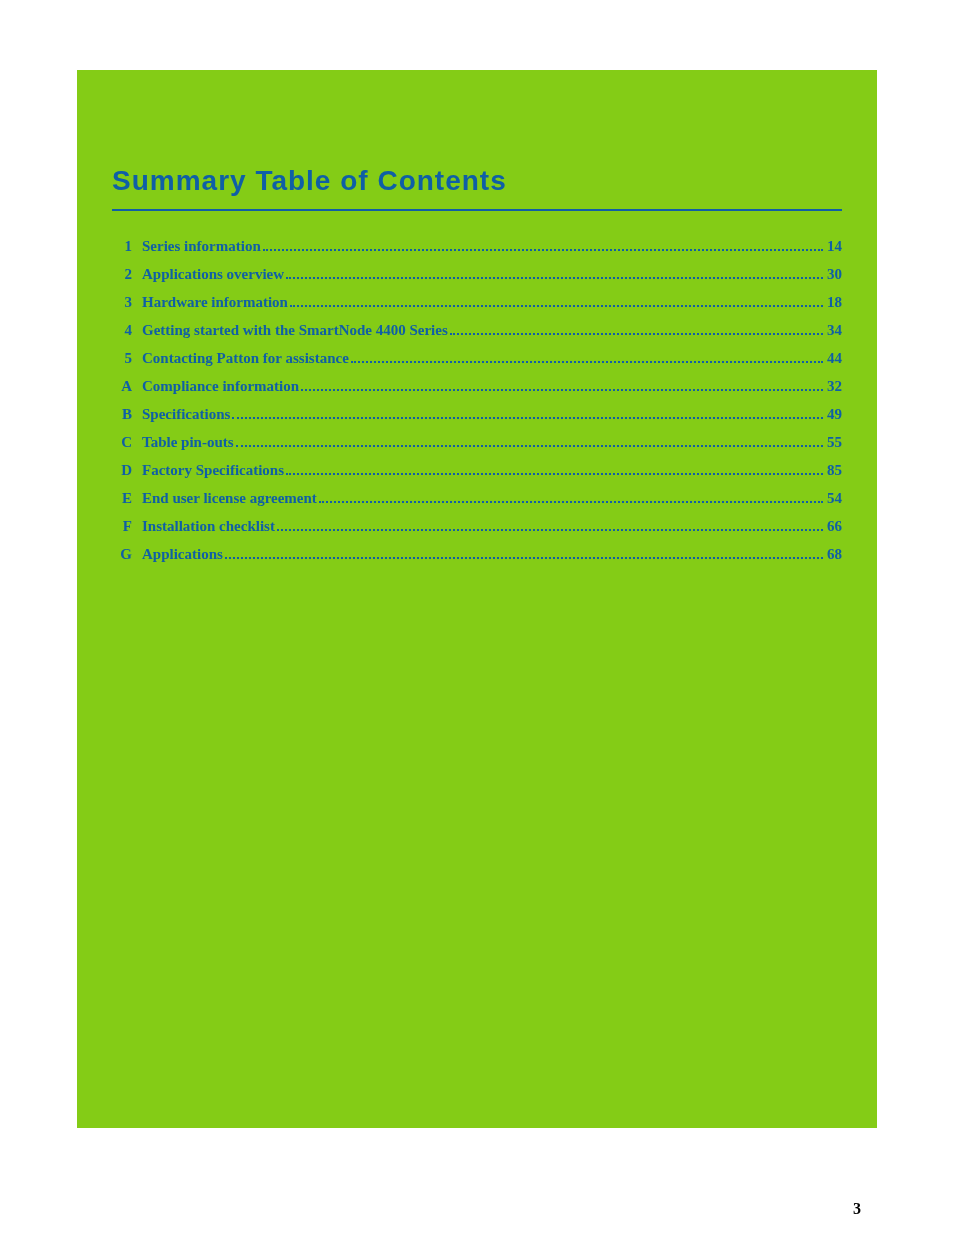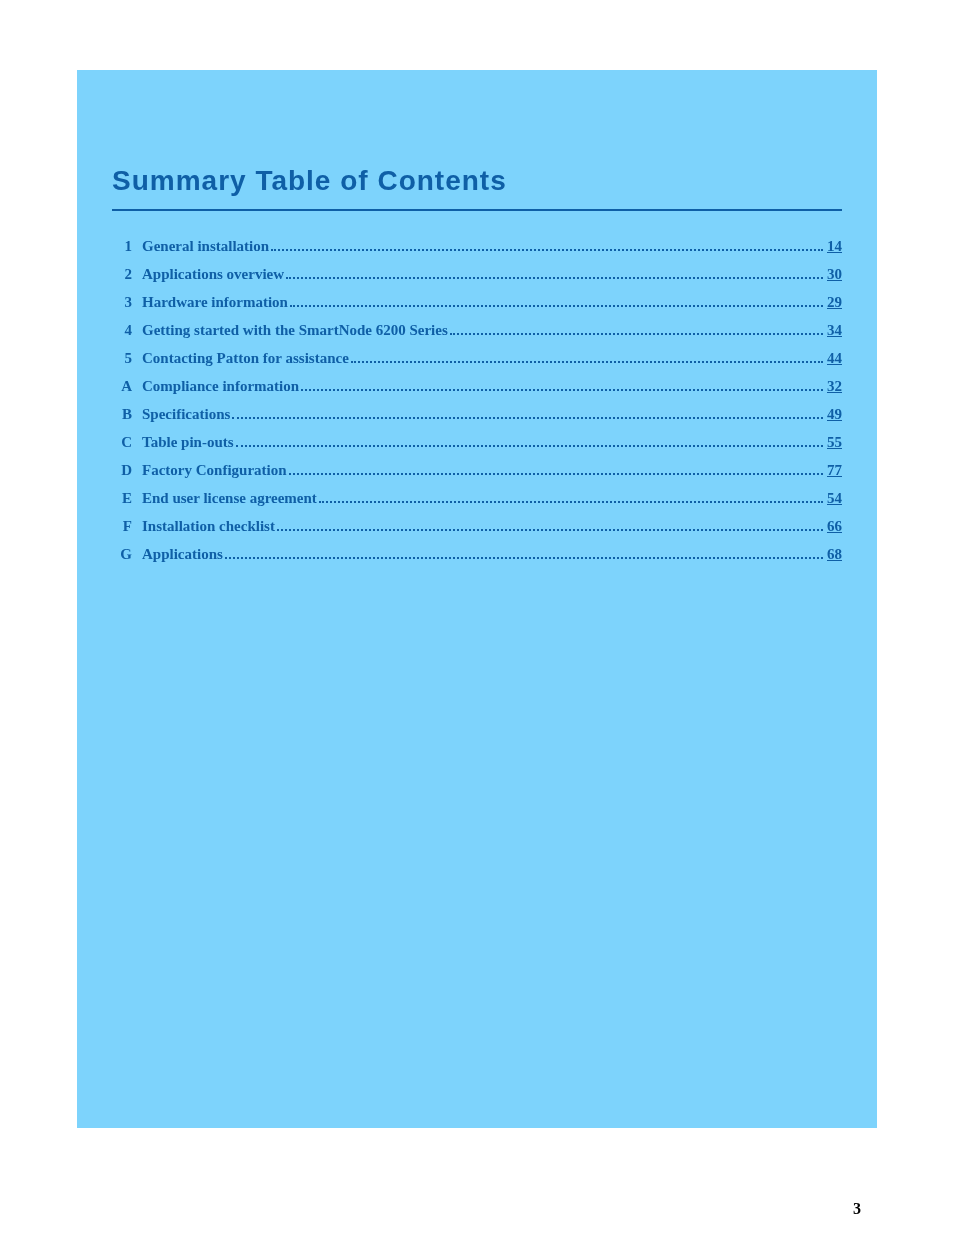--- a/index.html
+++ b/index.html
@@ -10,7 +10,7 @@
     top: 70px;
     width: 800px;
     height: 1058px;
-    background: #7dd3fc;
+    background: #84cc16;
   }
   .content {
     position: absolute;

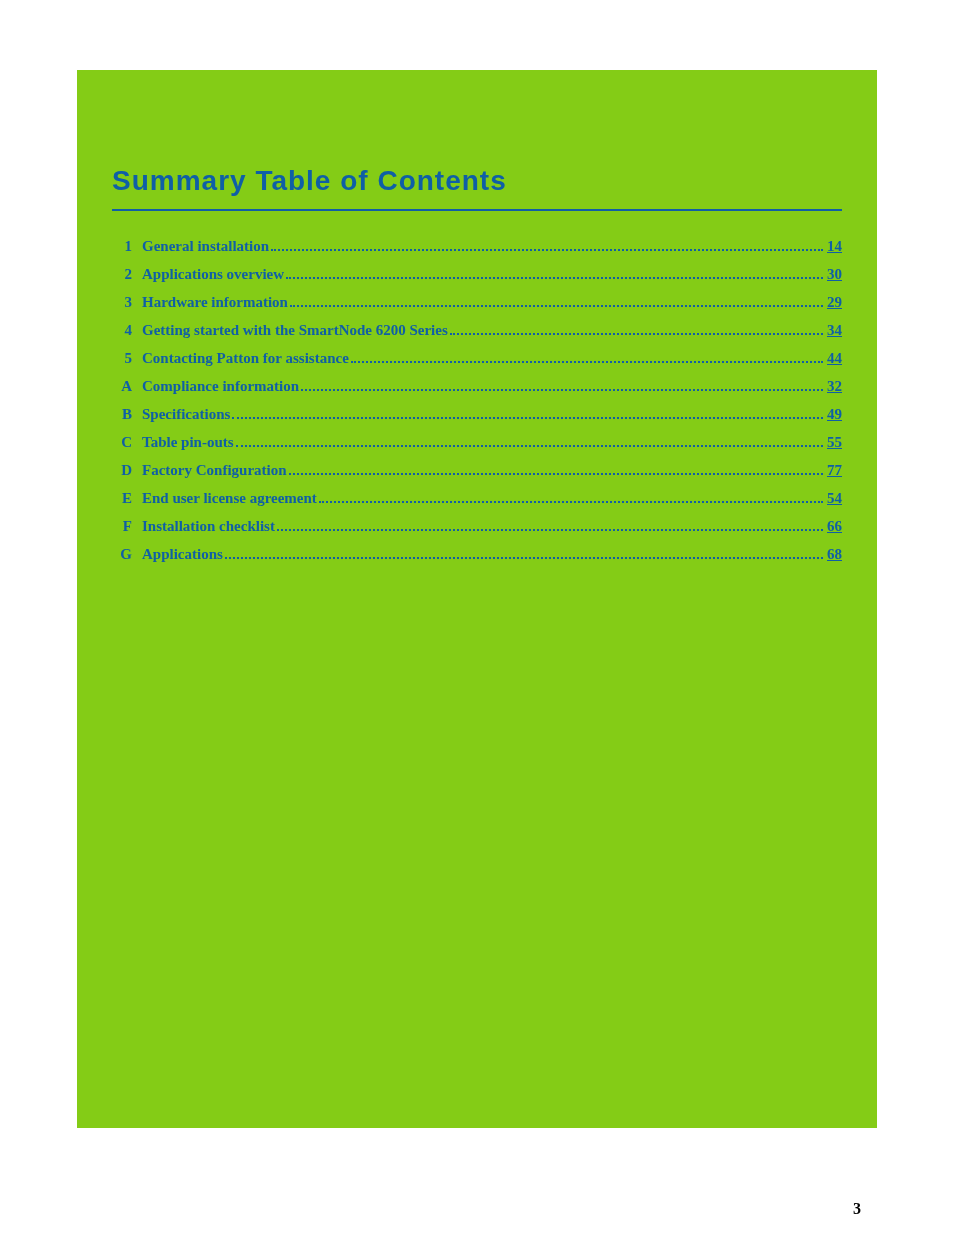--- a/index.html
+++ b/index.html
@@ -73,7 +73,7 @@
 
     <div class="toc-row">
           <span class="toc-num">1</span>
-          <span class="toc-title">General installation</span>
+          <span class="toc-title">Series information</span>
           <span class="toc-dots"></span>
           <span class="toc-page"> 14</span>
         </div>

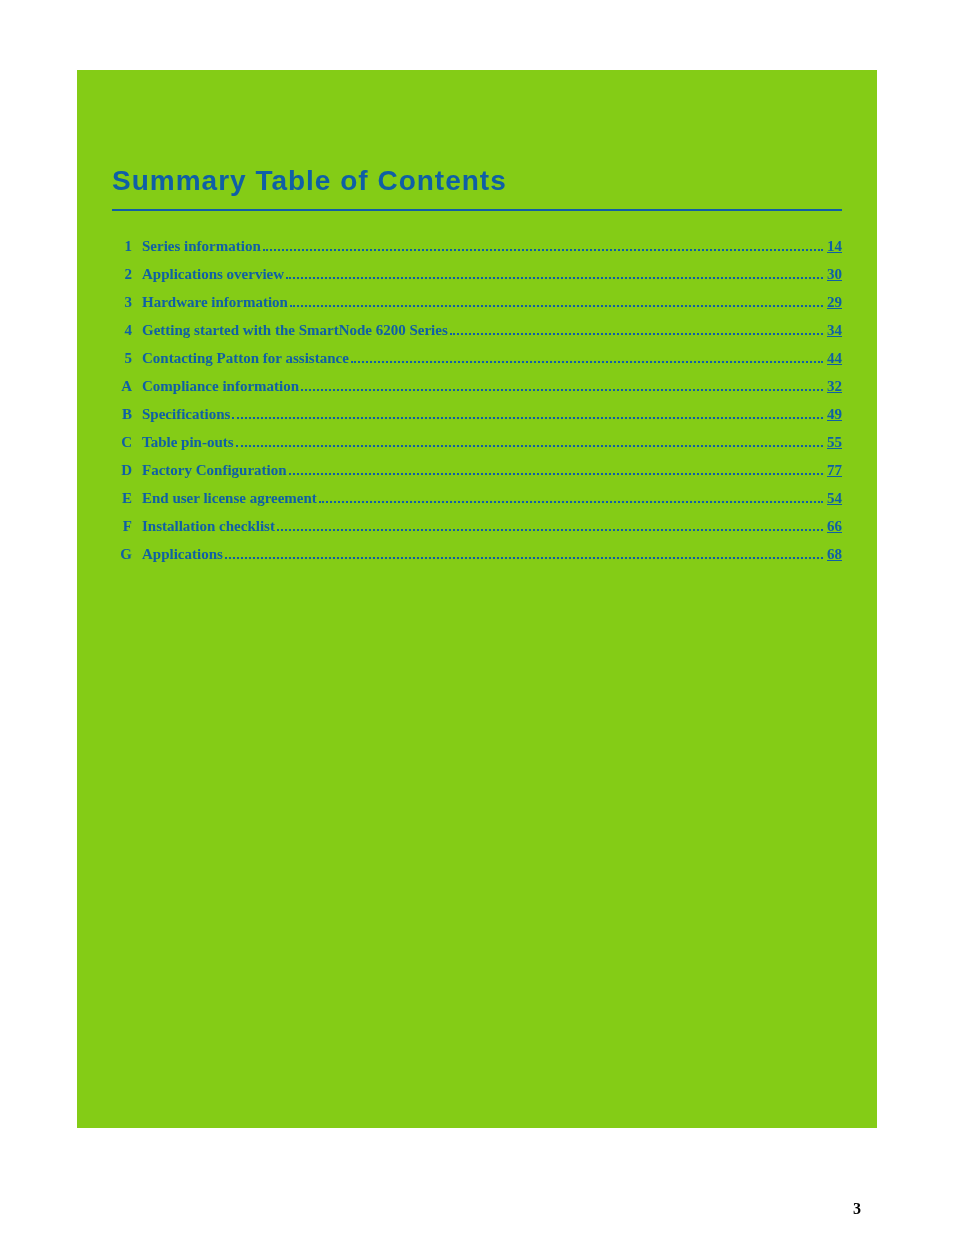--- a/index.html
+++ b/index.html
@@ -52,7 +52,7 @@
     margin: 0 4px 2px 2px;
     height: 0;
   }
-  .toc-page { flex: 0 0 auto; text-decoration: underline; }
+  .toc-page { flex: 0 0 auto; }
   .pagenum {
     position: absolute;
     right: 16px;

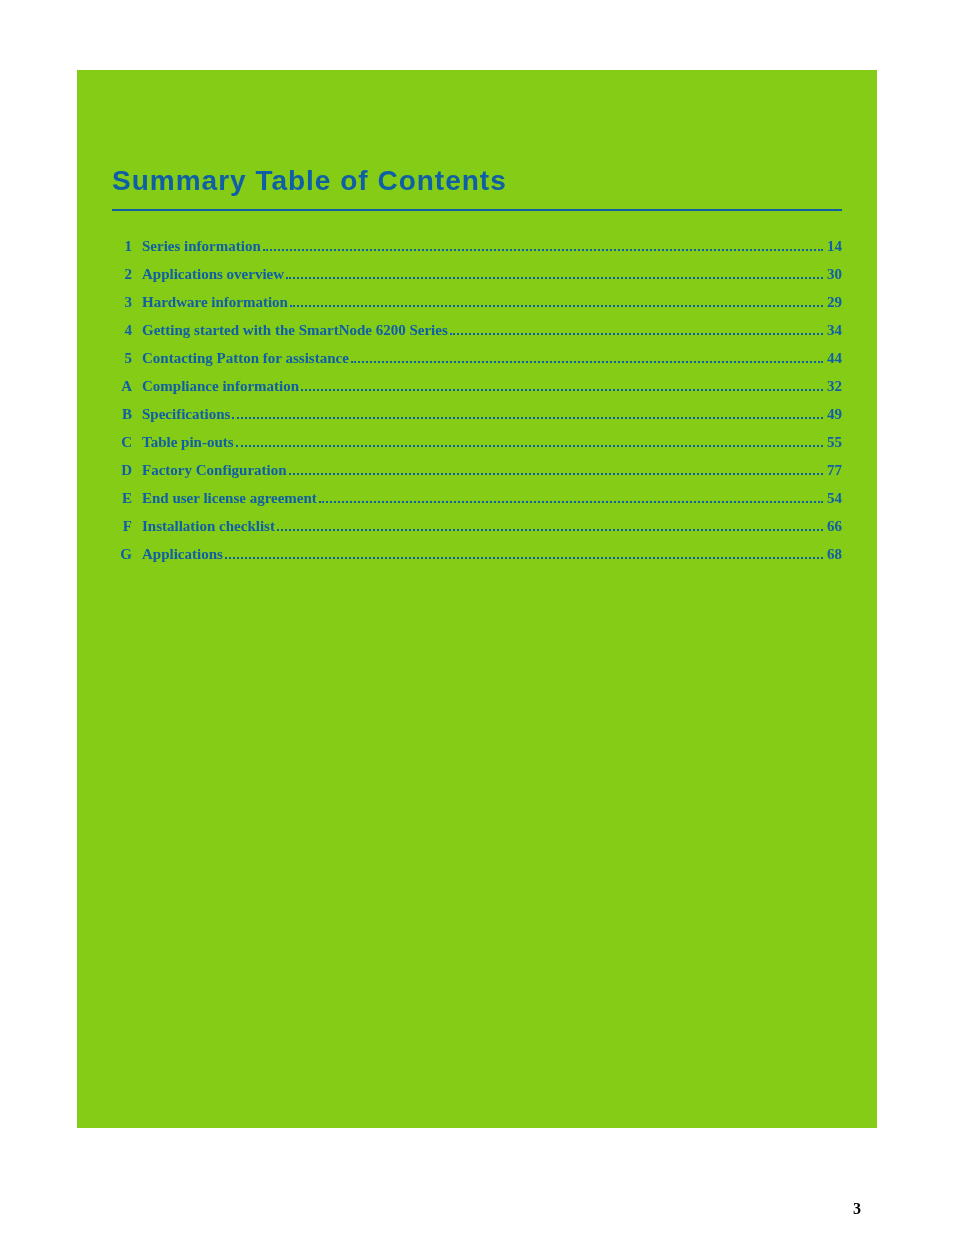--- a/index.html
+++ b/index.html
@@ -87,7 +87,7 @@
           <span class="toc-num">3</span>
           <span class="toc-title">Hardware information</span>
           <span class="toc-dots"></span>
-          <span class="toc-page"> 29</span>
+          <span class="toc-page"> 18</span>
         </div>
         <div class="toc-row">
           <span class="toc-num">4</span>

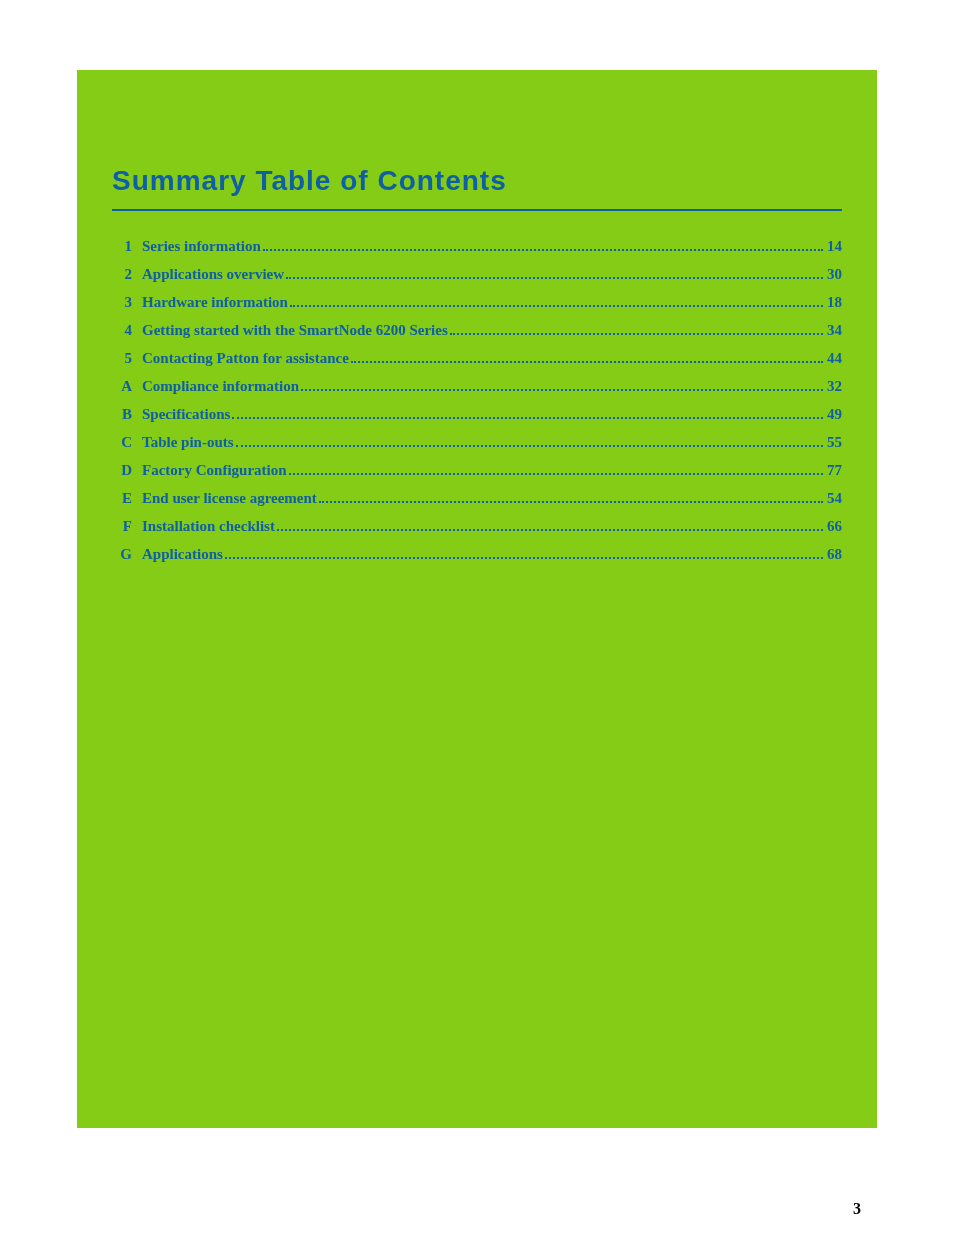--- a/index.html
+++ b/index.html
@@ -91,7 +91,7 @@
         </div>
         <div class="toc-row">
           <span class="toc-num">4</span>
-          <span class="toc-title">Getting started with the SmartNode 6200 Series</span>
+          <span class="toc-title">Getting started with the SmartNode 4400 Series</span>
           <span class="toc-dots"></span>
           <span class="toc-page"> 34</span>
         </div>

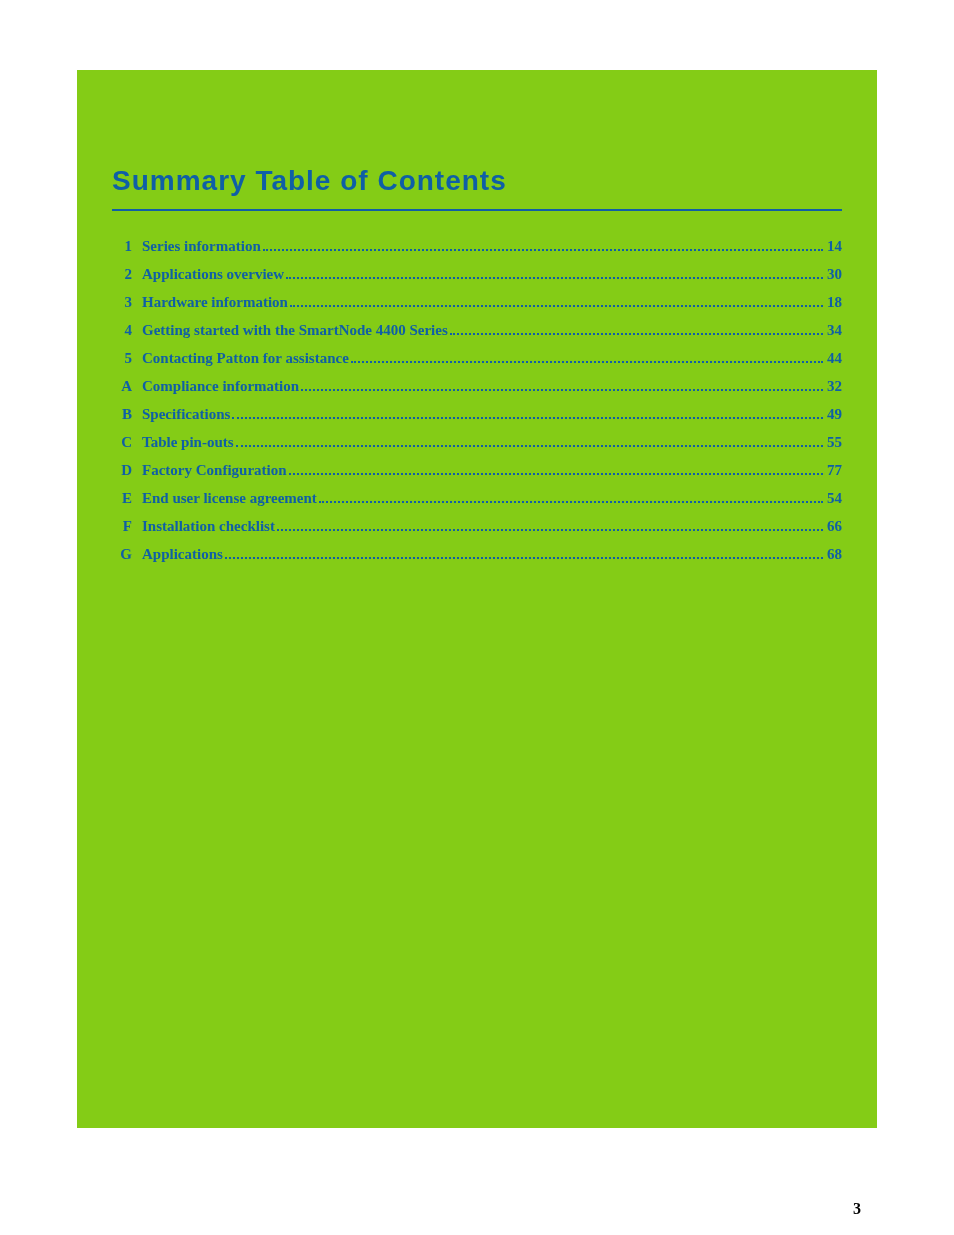--- a/index.html
+++ b/index.html
@@ -121,7 +121,7 @@
         </div>
         <div class="toc-row">
           <span class="toc-num">D</span>
-          <span class="toc-title">Factory Configuration</span>
+          <span class="toc-title">Factory Specifications</span>
           <span class="toc-dots"></span>
           <span class="toc-page"> 77</span>
         </div>

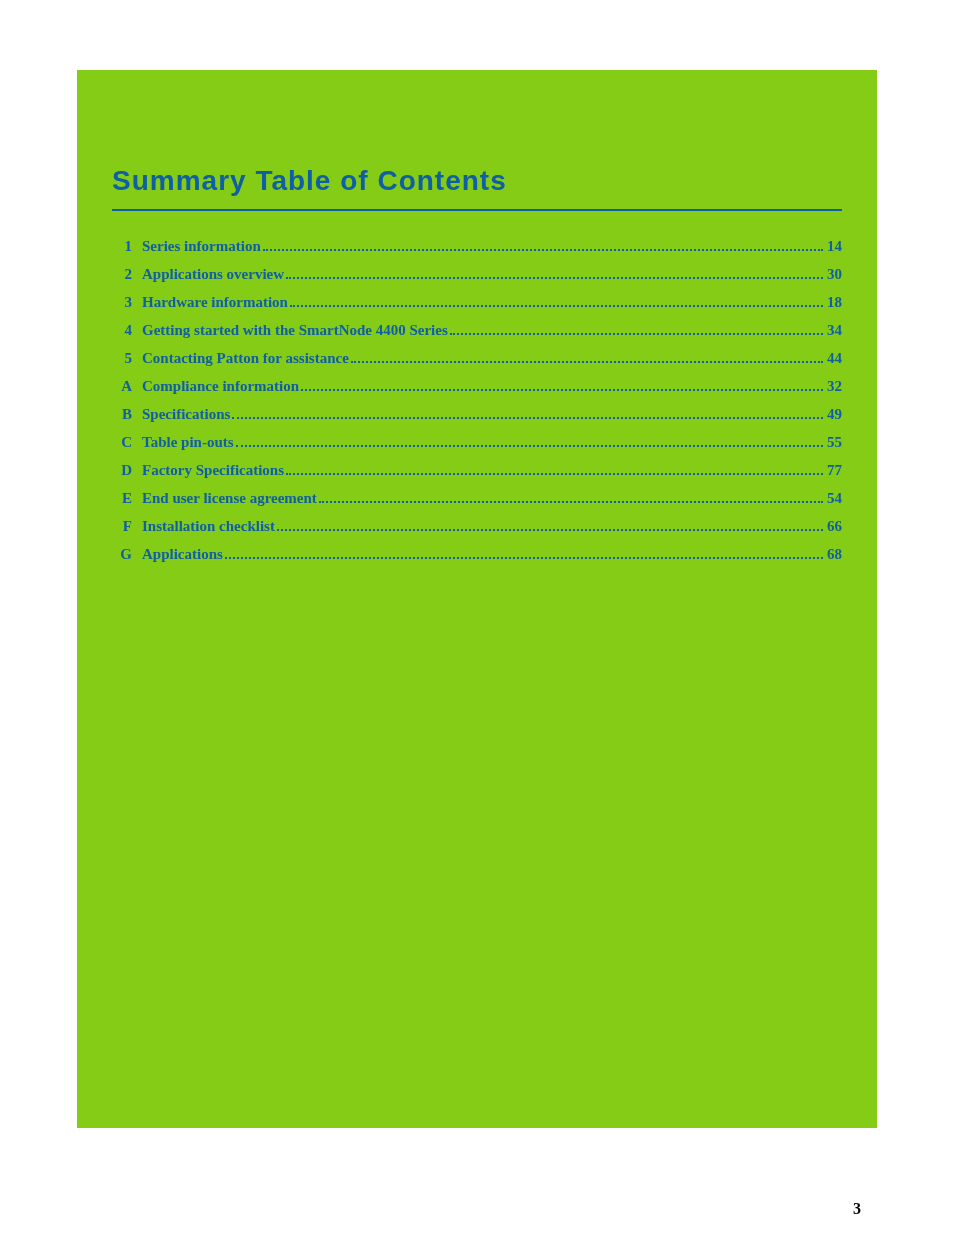--- a/index.html
+++ b/index.html
@@ -123,7 +123,7 @@
           <span class="toc-num">D</span>
           <span class="toc-title">Factory Specifications</span>
           <span class="toc-dots"></span>
-          <span class="toc-page"> 77</span>
+          <span class="toc-page"> 85</span>
         </div>
         <div class="toc-row">
           <span class="toc-num">E</span>

